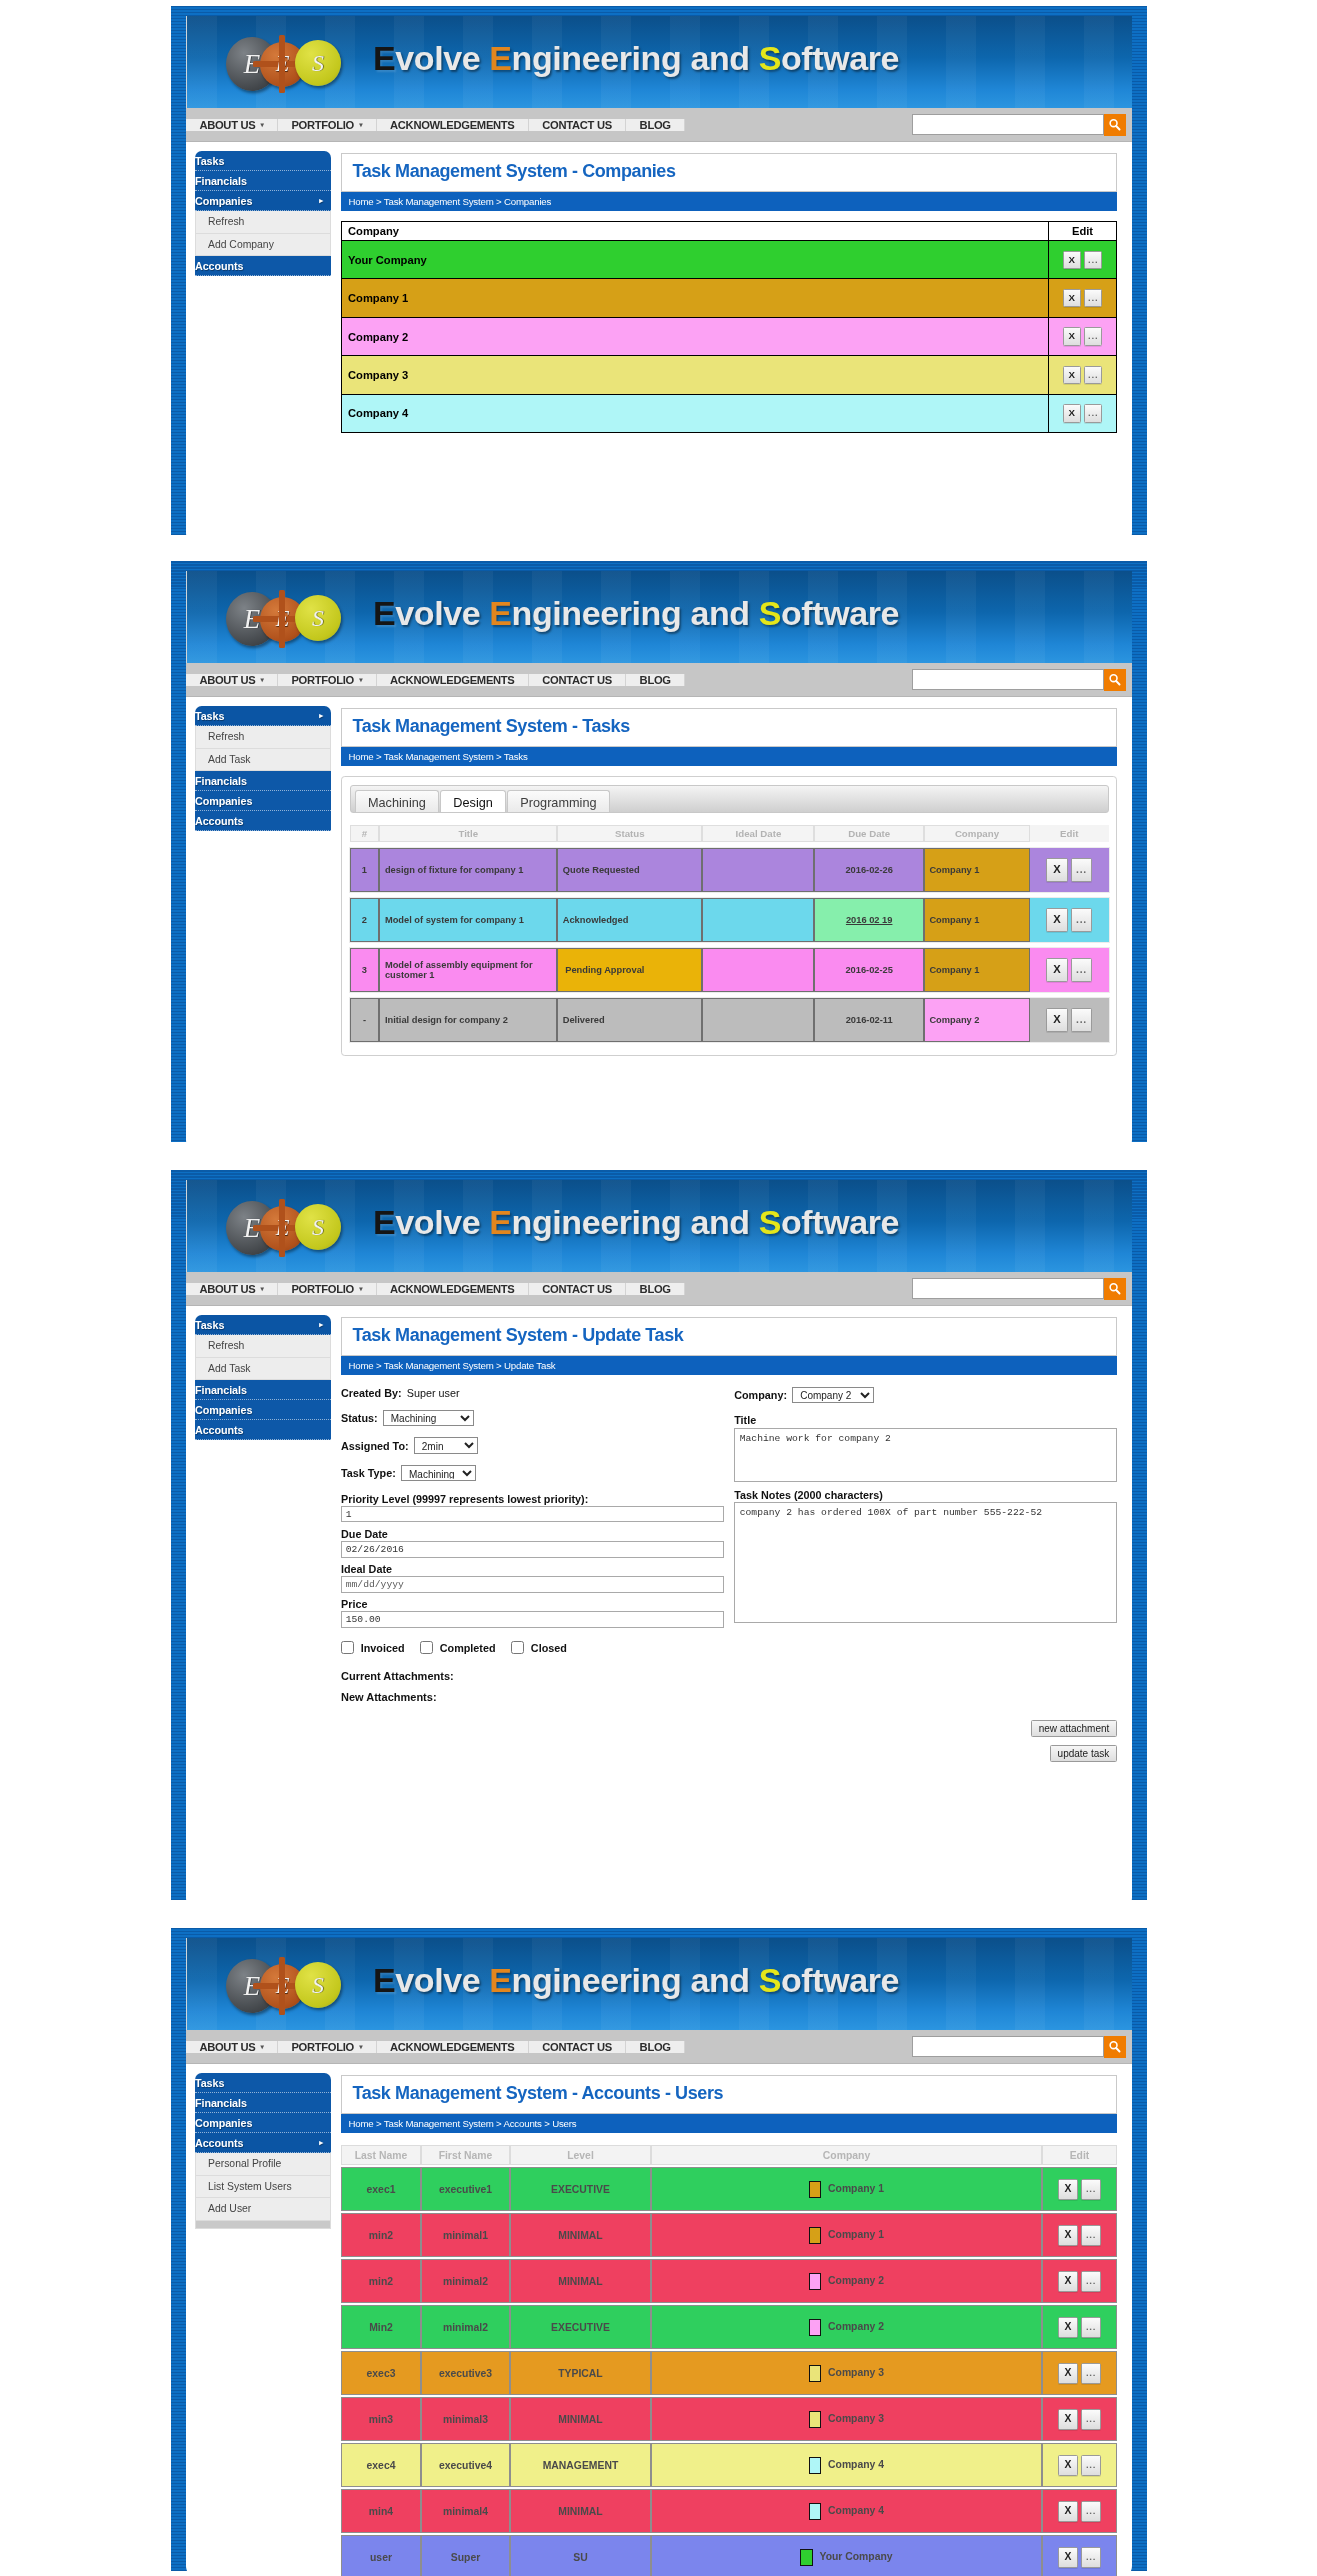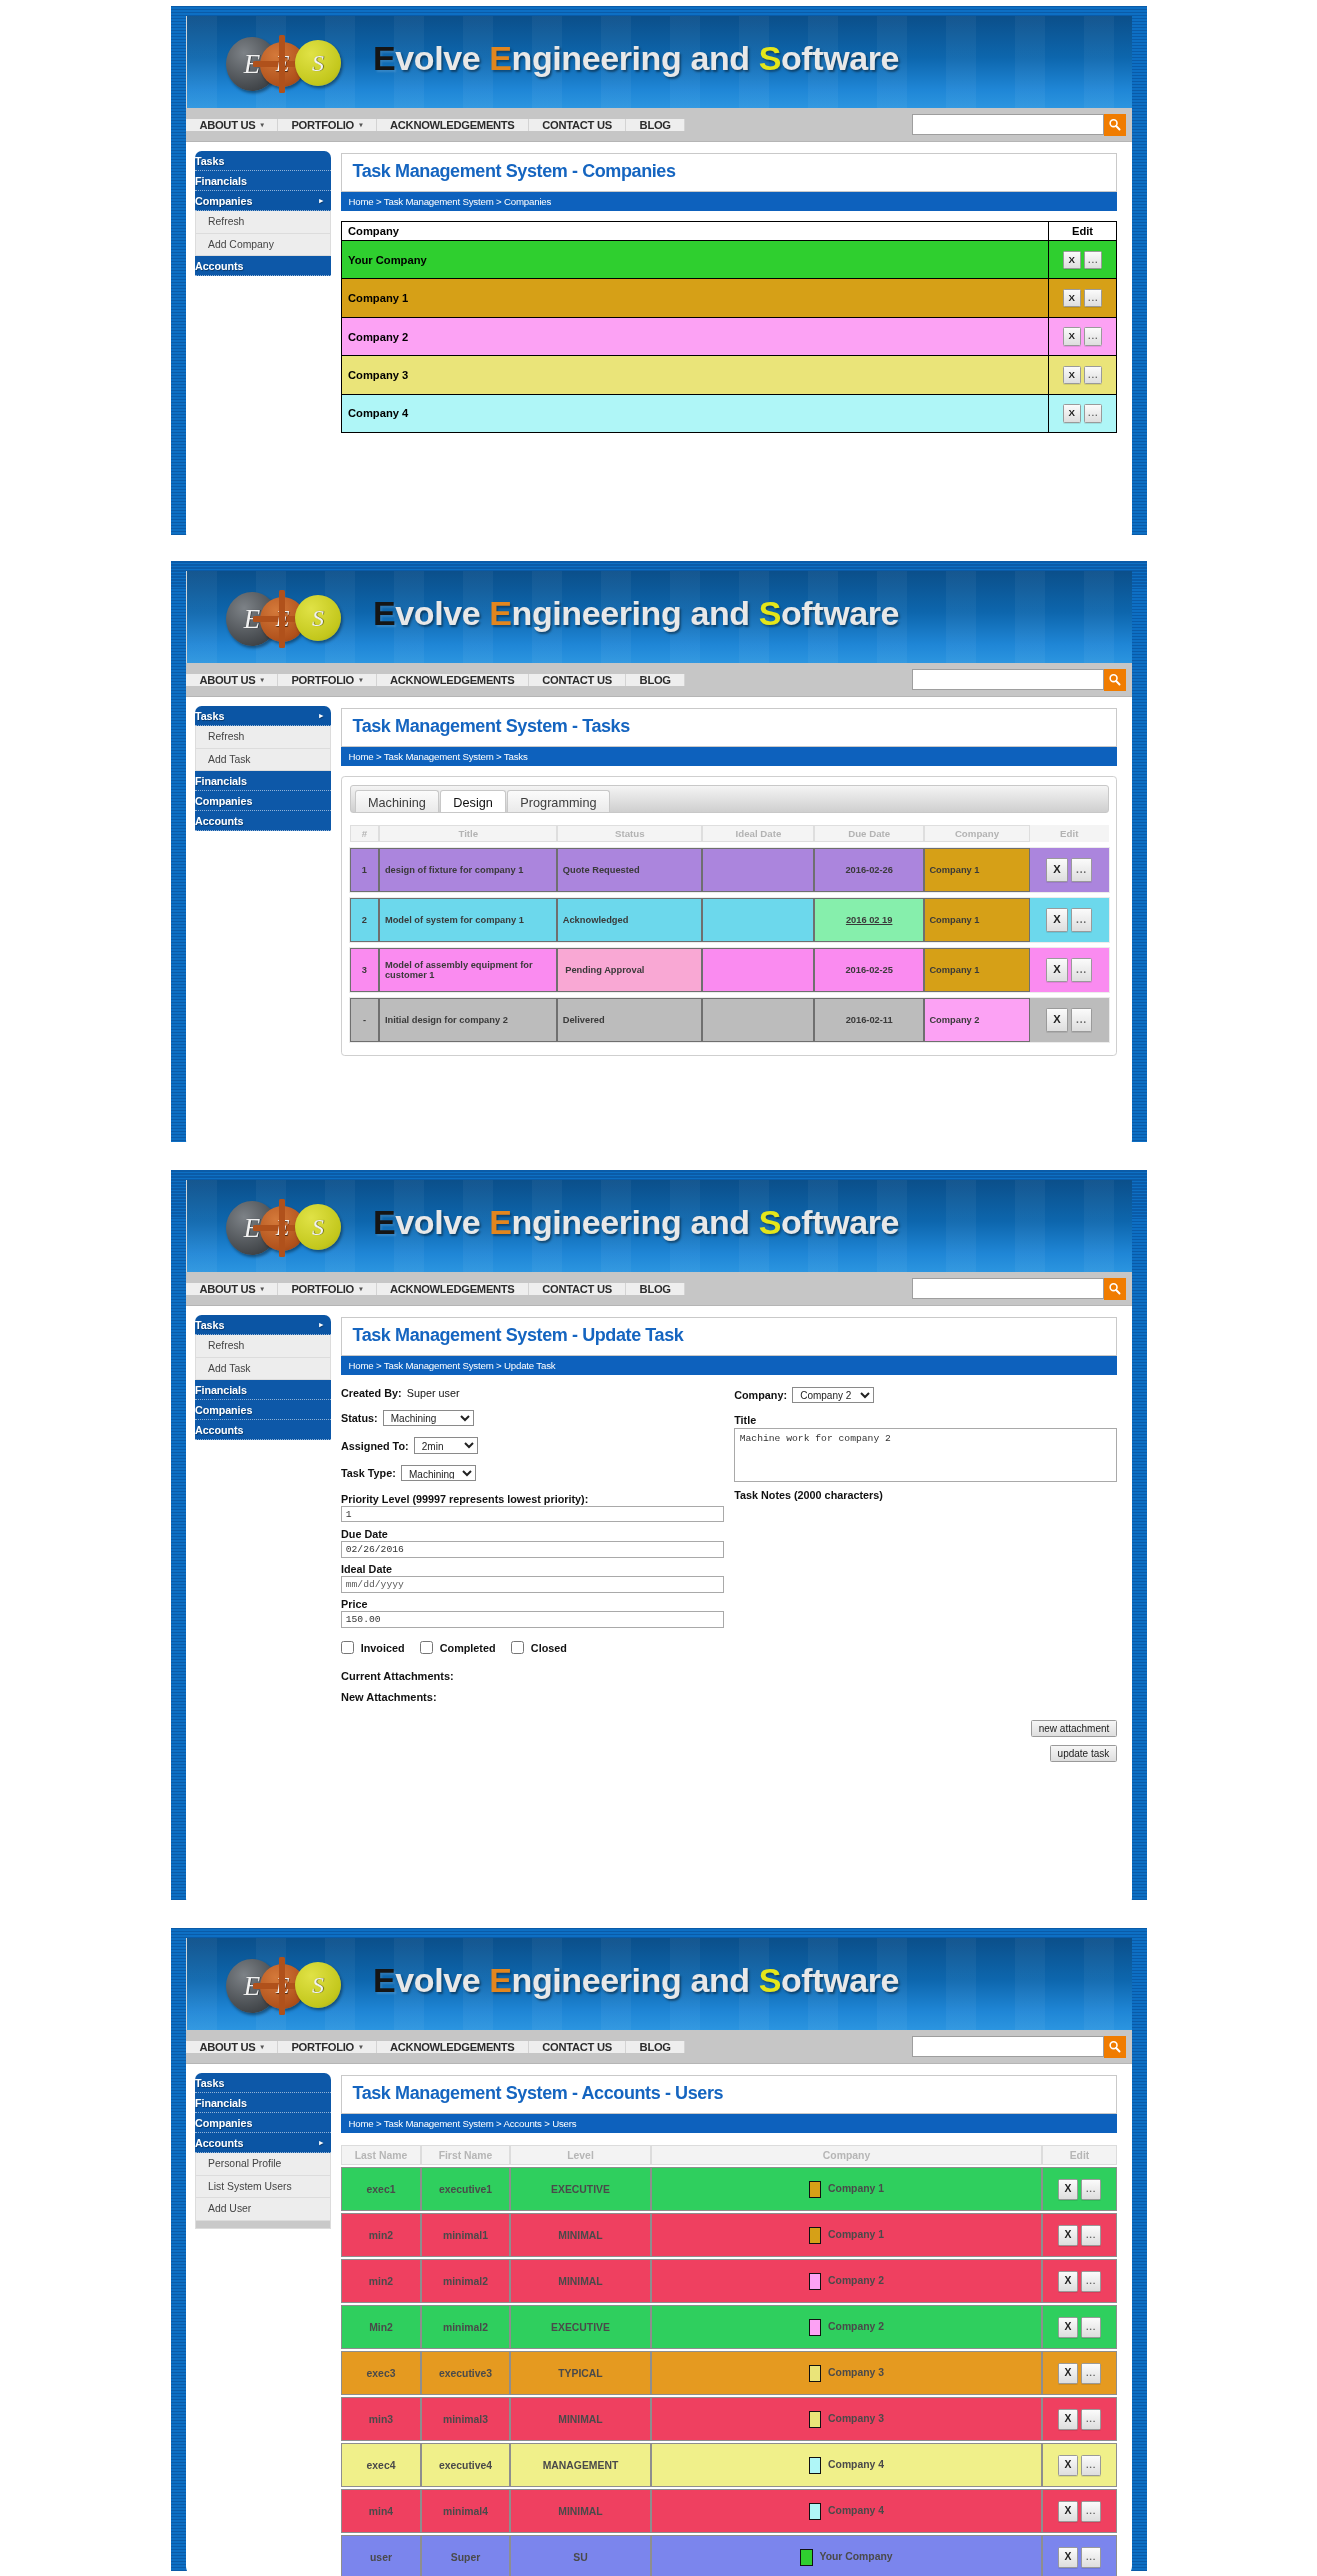--- a/index.html
+++ b/index.html
@@ -370,7 +370,7 @@
                   <tr class="taskrow">
                     <td class="tk-num" style="background:#fa8bf0;">3</td>
                     <td class="tk-title" style="background:#fa8bf0;">Model of assembly equipment for customer 1</td>
-                    <td class="tk-status" style="background:#f9a8d4;padding-left:7px;">Pending Approval</td>
+                    <td class="tk-status" style="background:#eab308;padding-left:7px;">Pending Approval</td>
                     <td class="tk-ideal" style="background:#fa8bf0;"></td>
                     <td class="tk-due" style="background:#fa8bf0;">2016-02-25</td>
                     <td class="tk-comp" style="background:#d6a017;">Company 1</td>

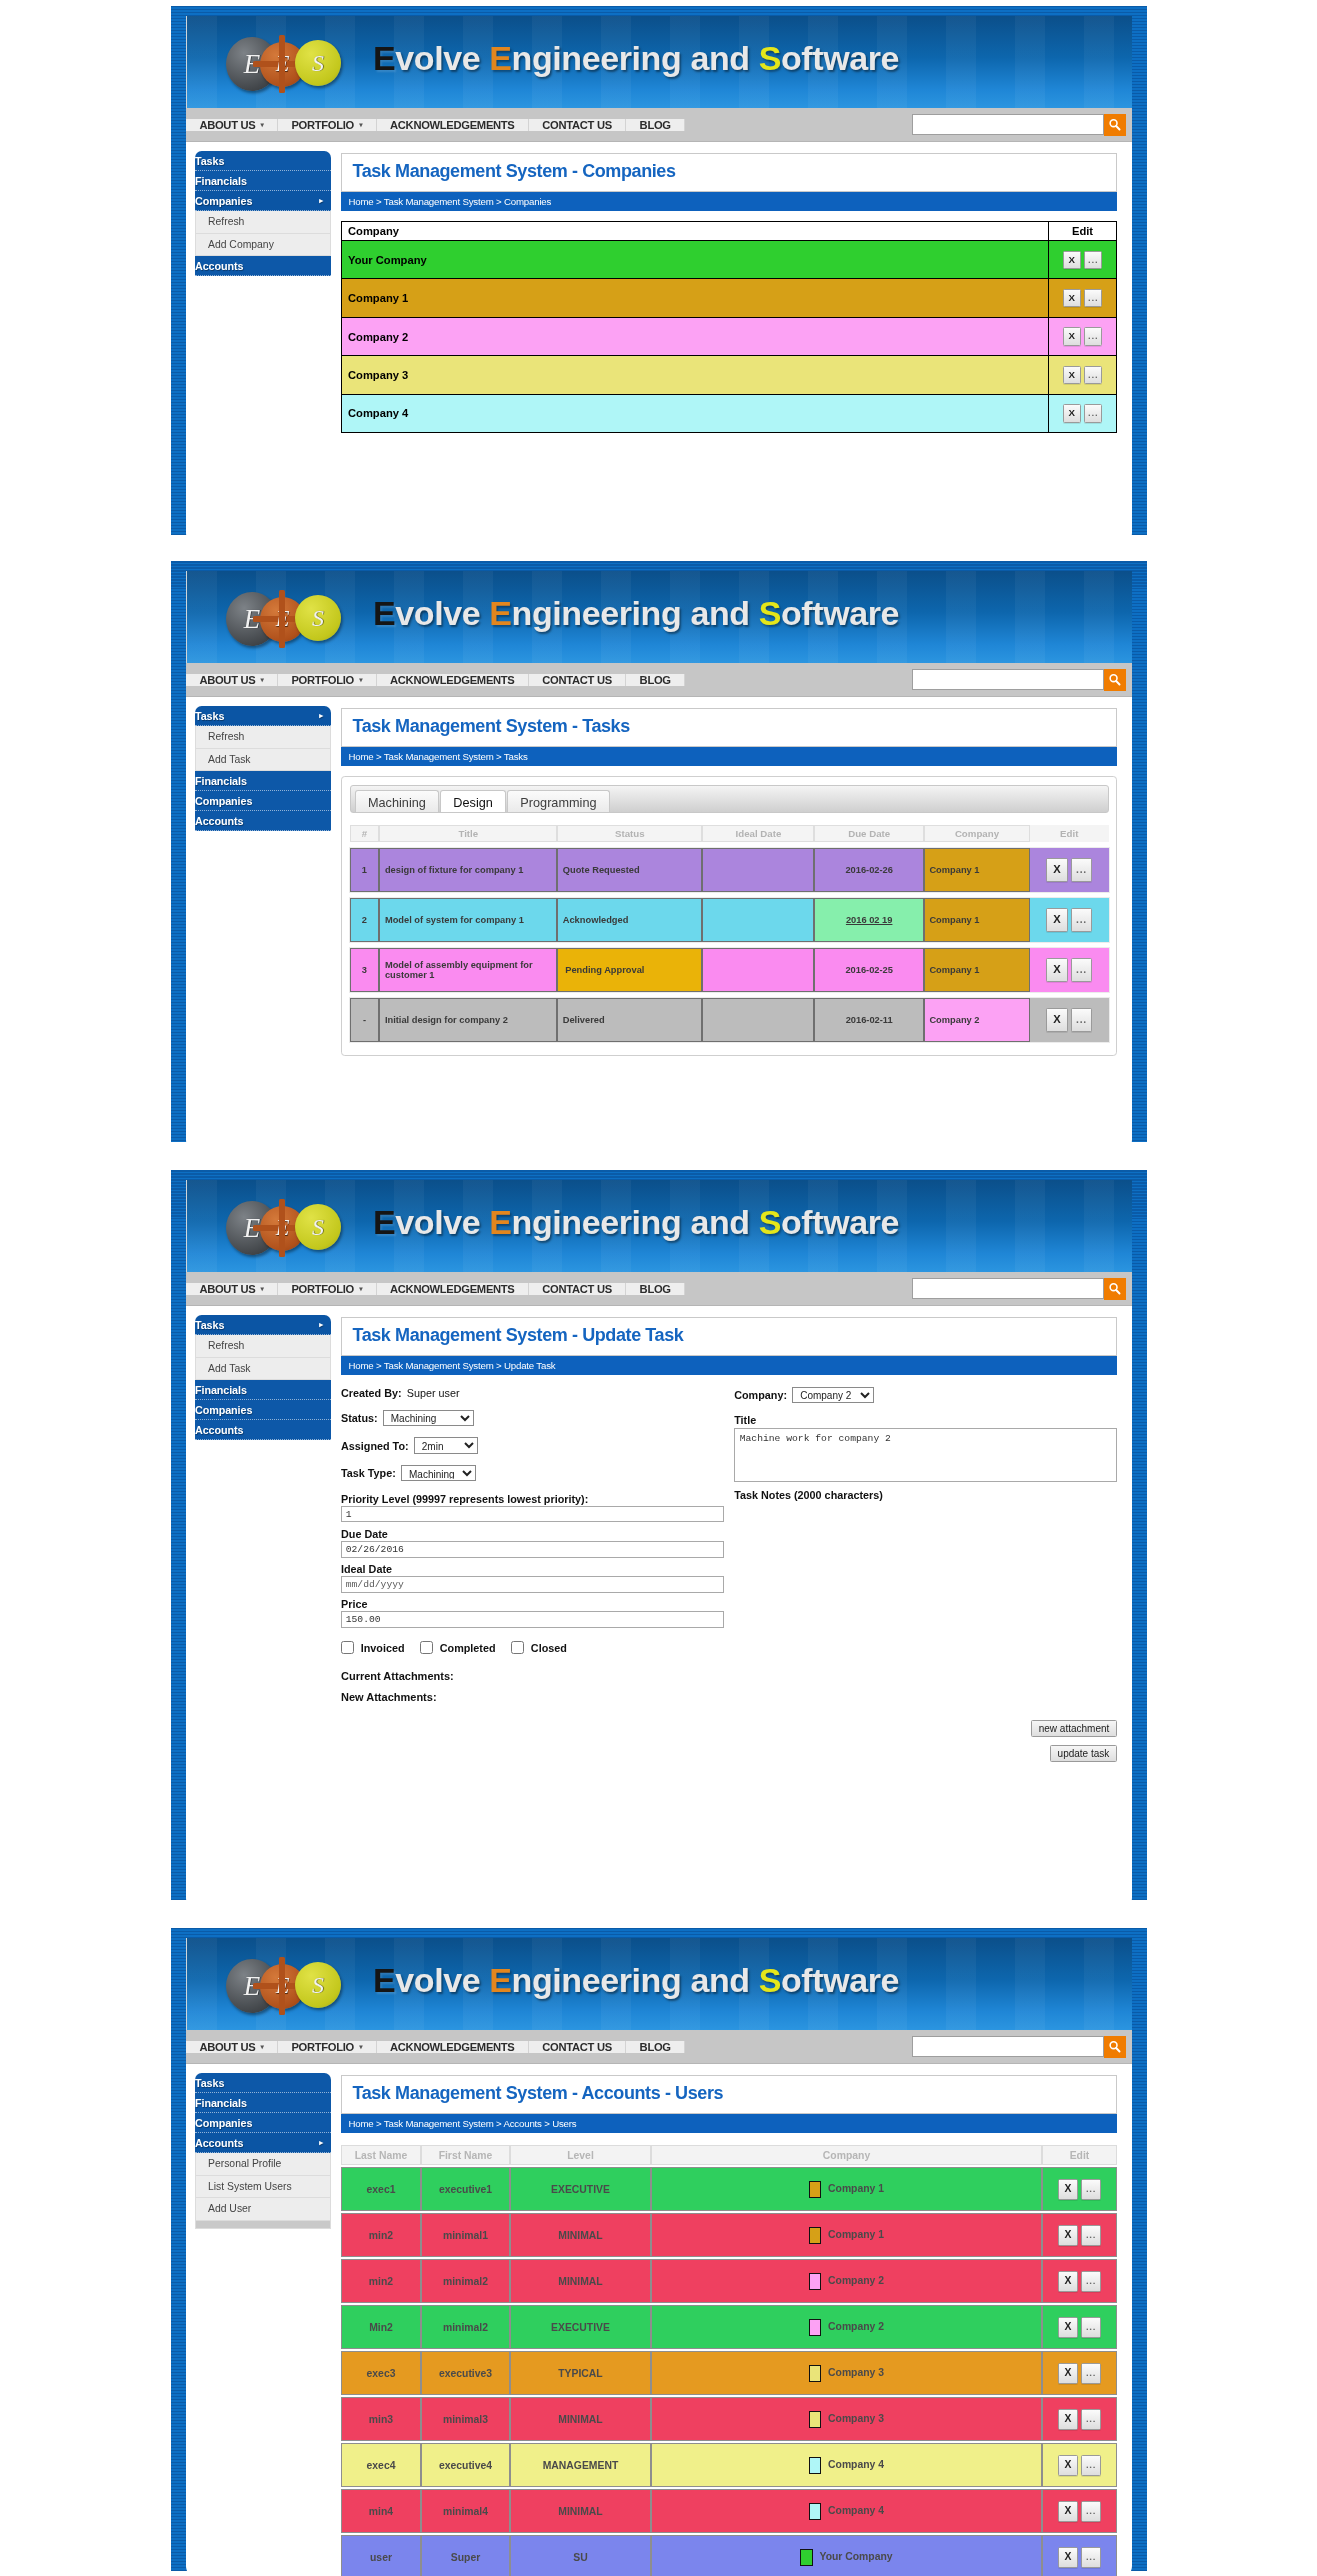--- a/index.html
+++ b/index.html
@@ -513,6 +513,7 @@
               </div>
               <div class="fieldblock">
                 <span class="flabel">Task Notes (2000 characters)</span>
+                <textarea class="ta" rows="10" style="height: 121px;">company 2 has ordered 100X of part number 555-222-52</textarea>
               </div>
             </div>
           </div>

